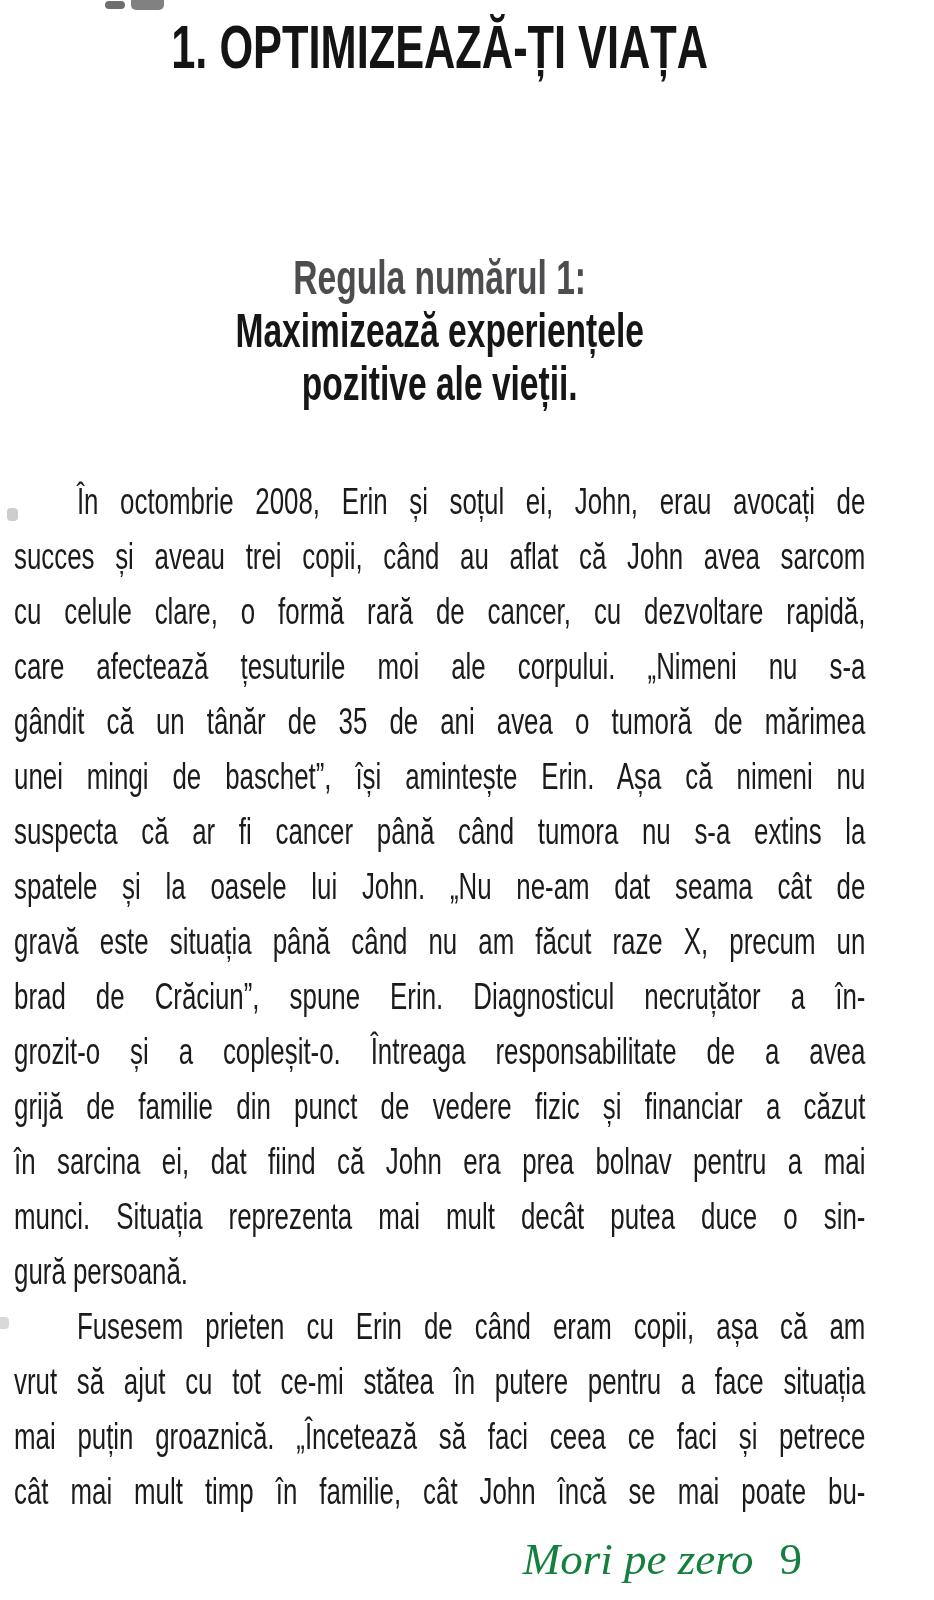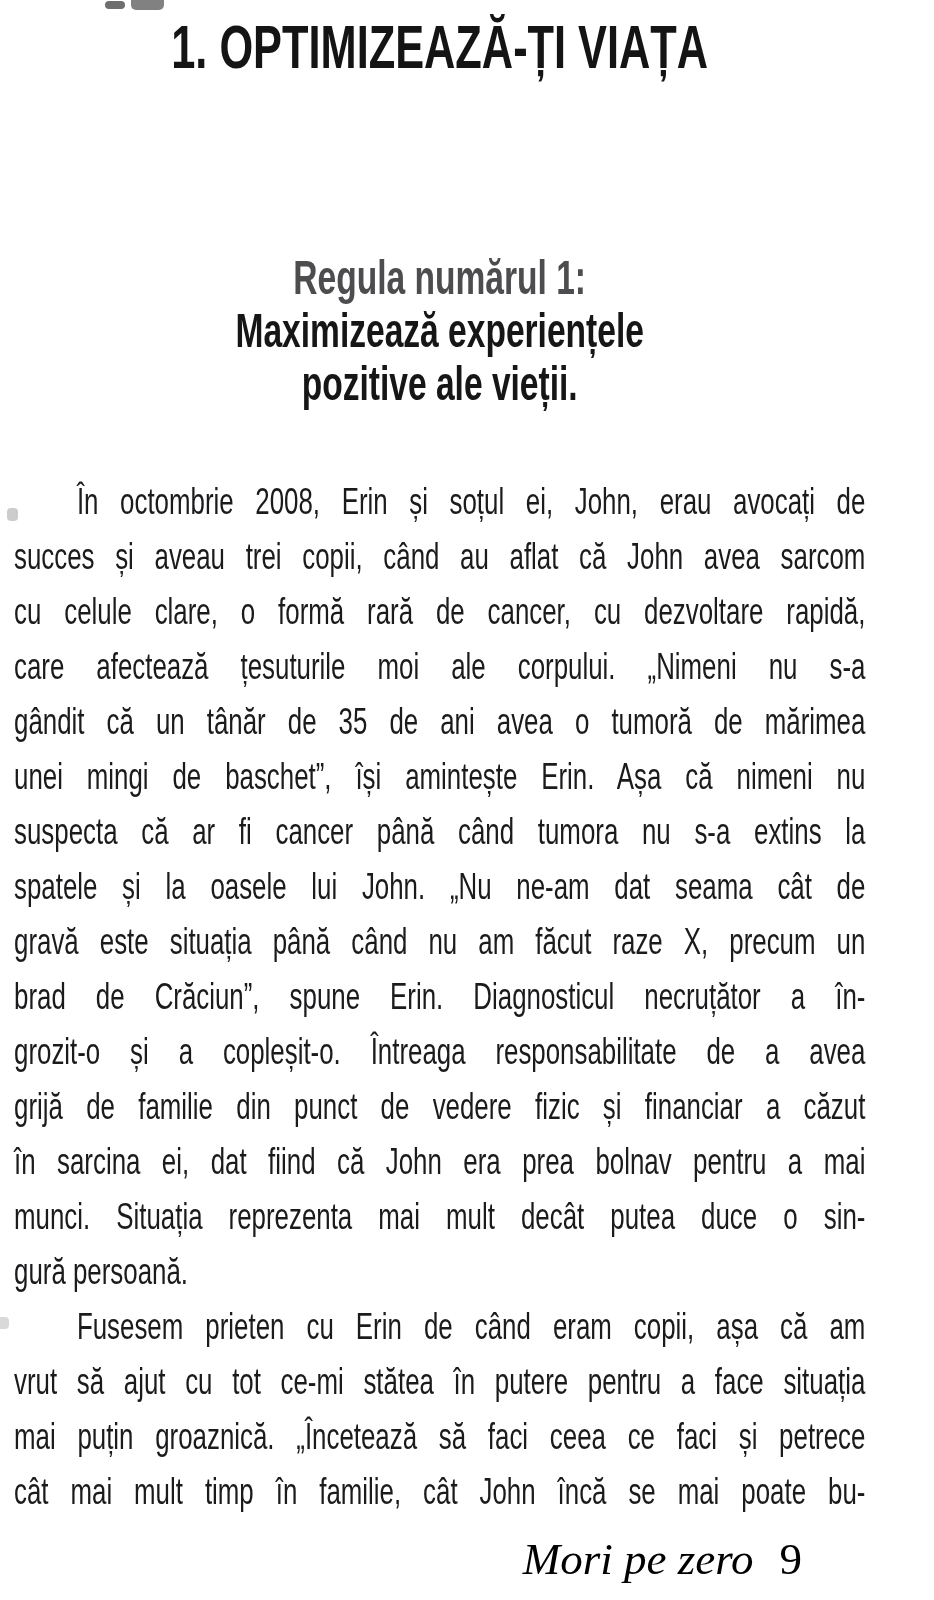--- a/index.html
+++ b/index.html
@@ -51,7 +51,7 @@
     position:absolute; top:1537px; right:66px;
     font-family:"Liberation Serif","DejaVu Serif",serif;
     font-size:45px; line-height:1;
-    color:#000000;
+    color:#15803d;
     white-space:nowrap;
   }
   .running-title { font-style:italic; }

